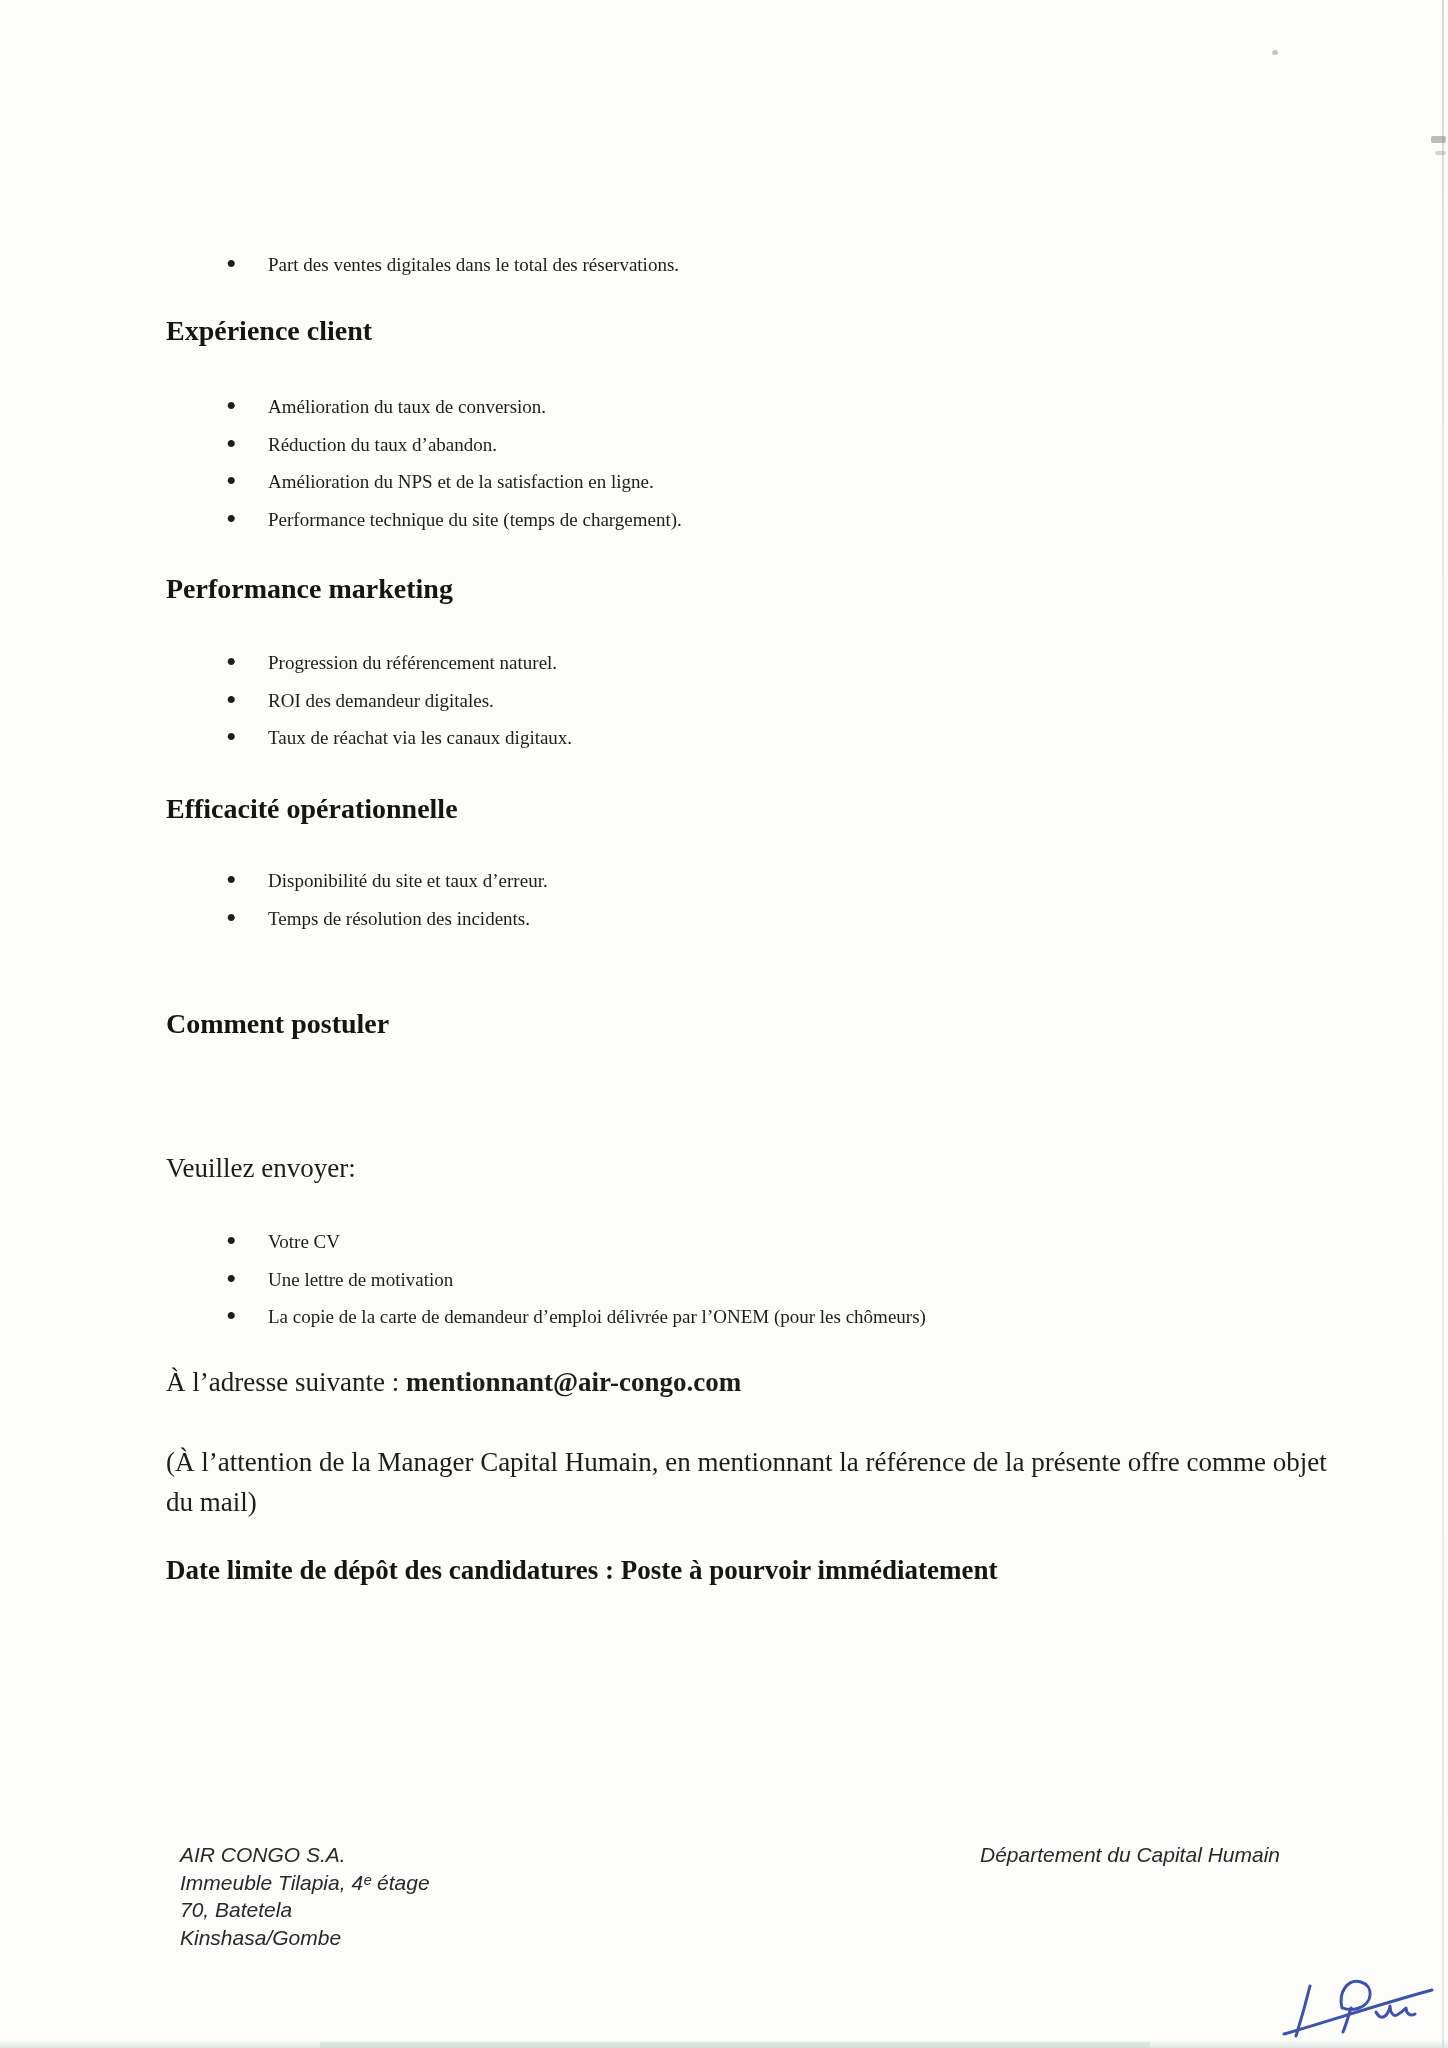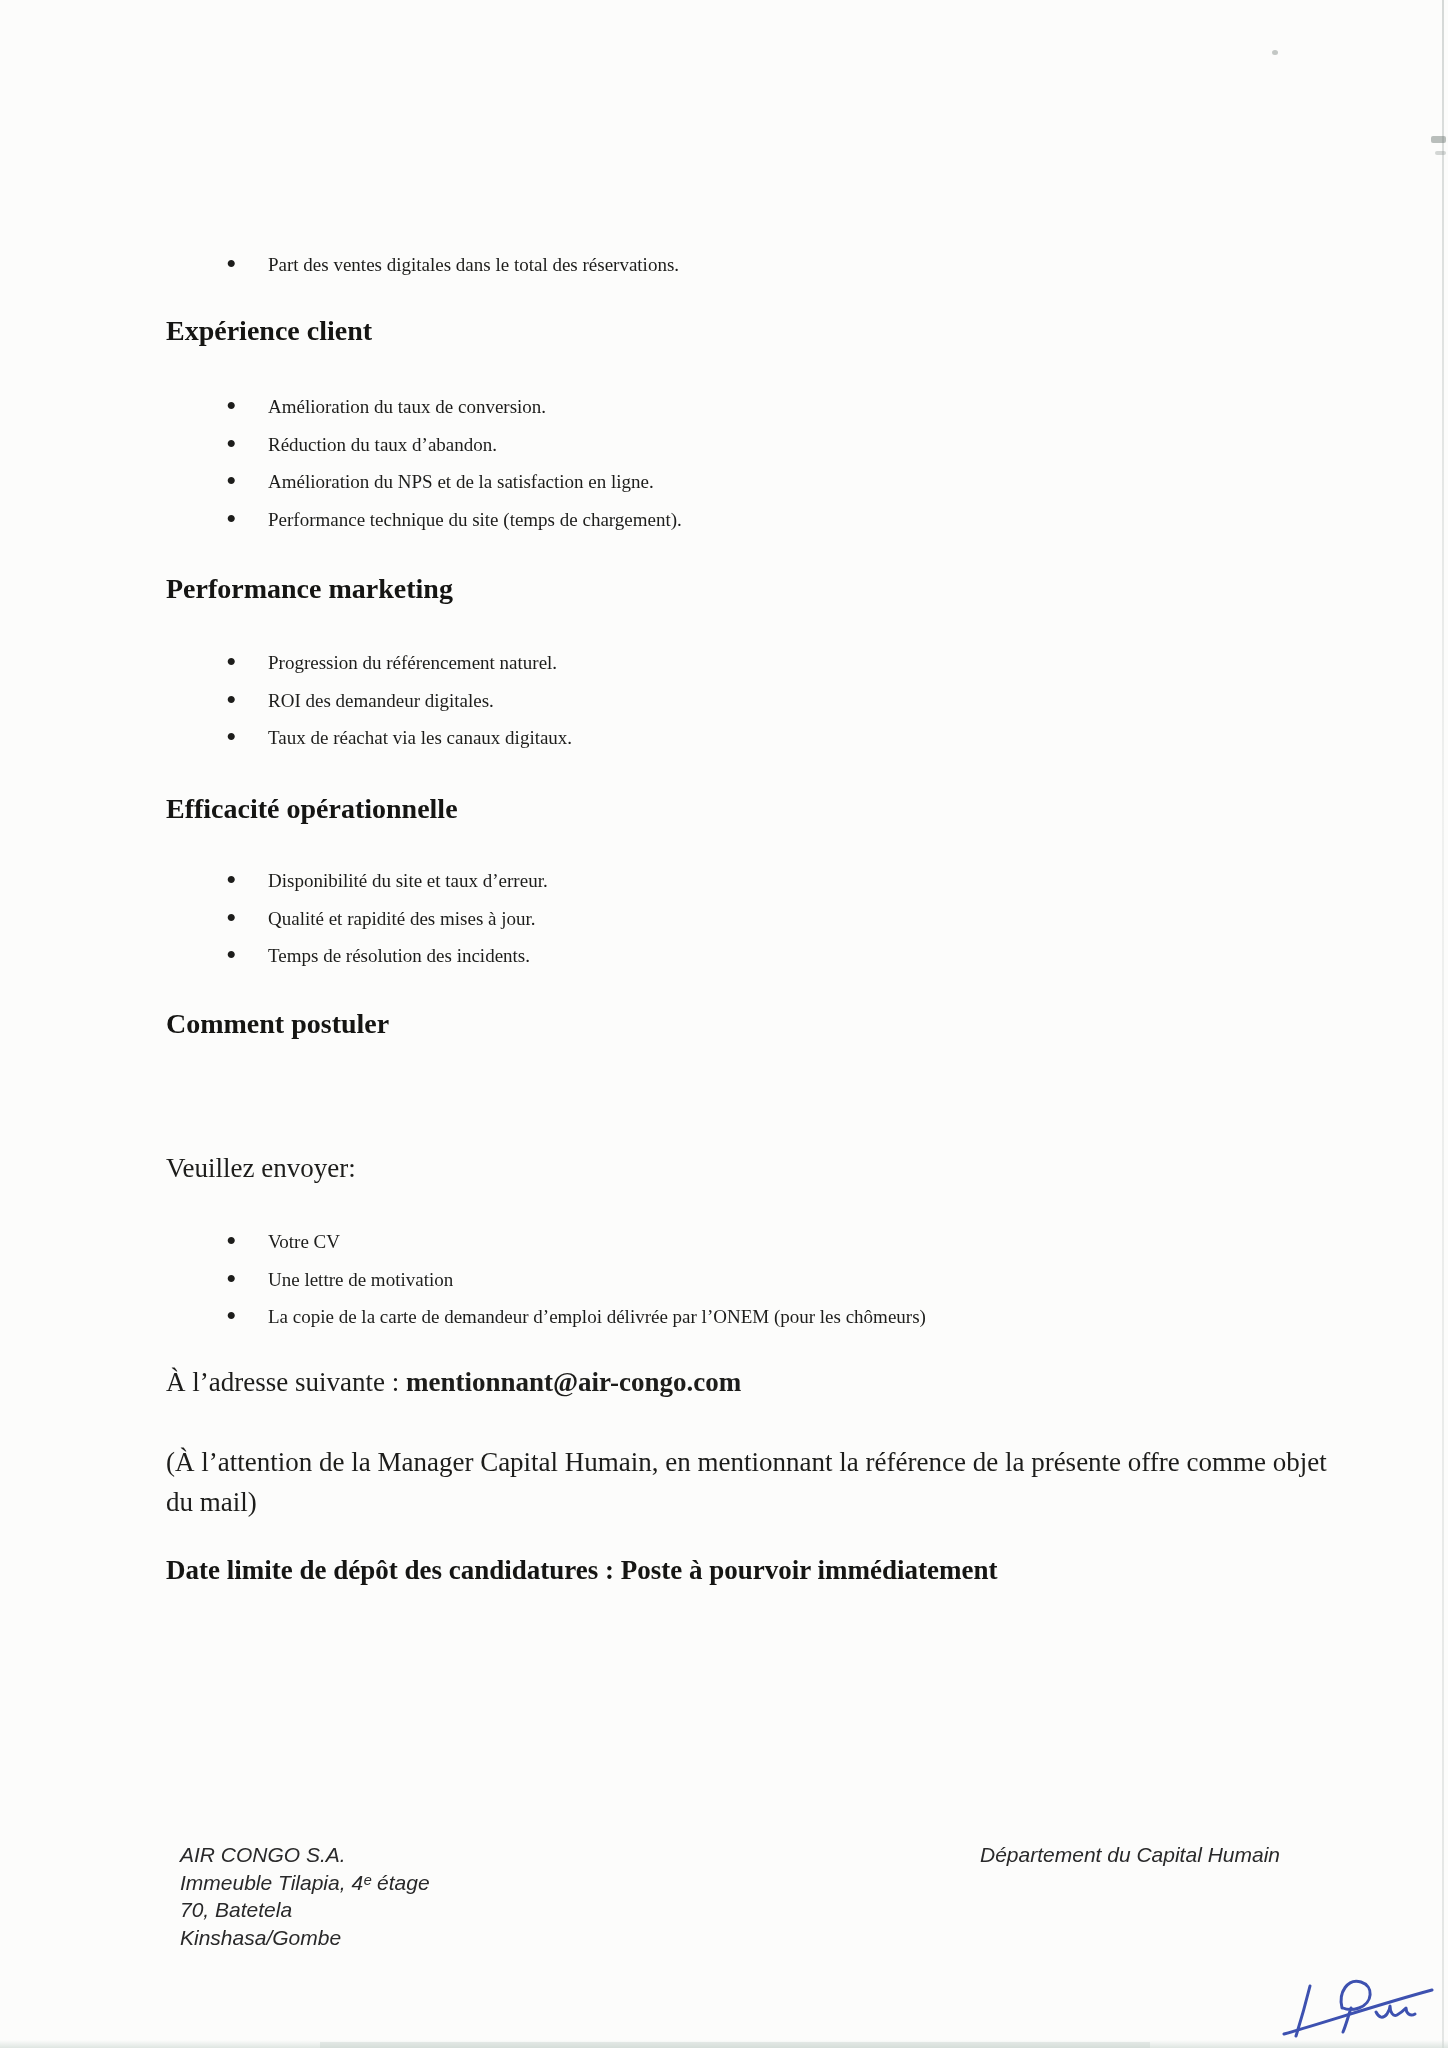--- a/index.html
+++ b/index.html
@@ -73,7 +73,6 @@
   <div class="h" style="top:792px">Efficacité opérationnelle</div>
   <ul class="blist" style="top:862px">
     <li>Disponibilité du site et taux d’erreur.</li>
-    <li>Qualité et rapidité des mises à jour.</li>
     <li>Temps de résolution des incidents.</li>
   </ul>
 

